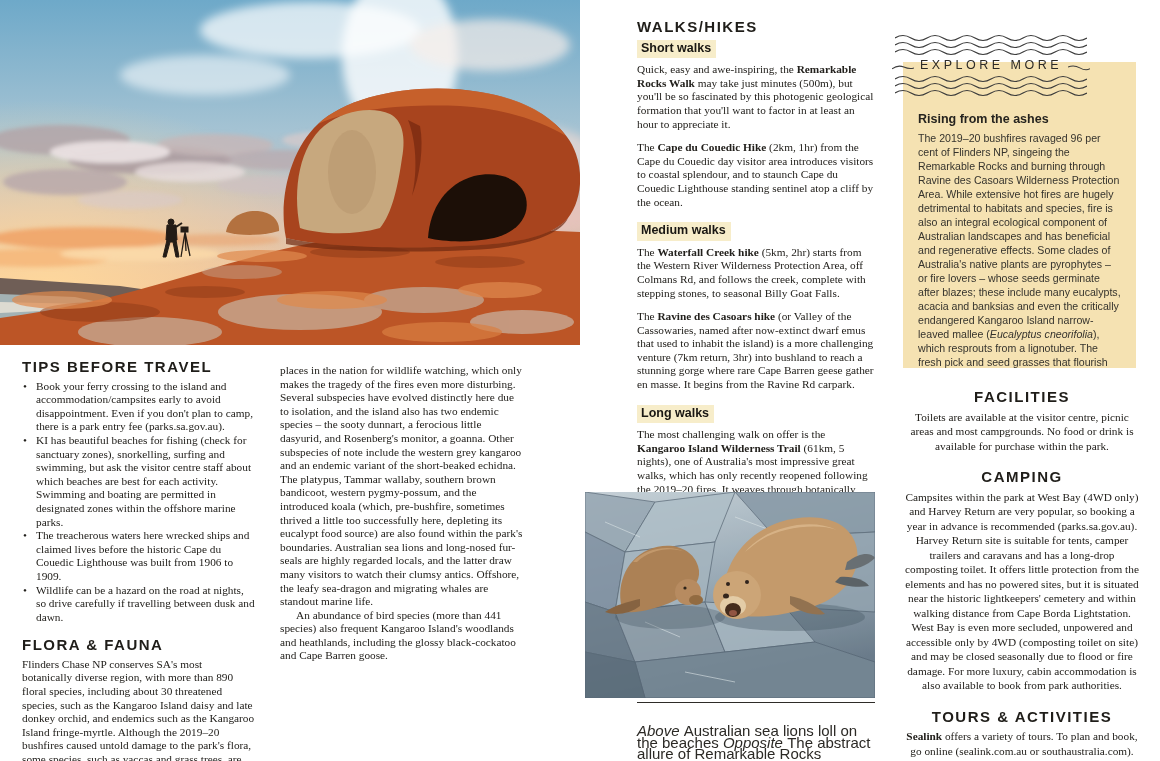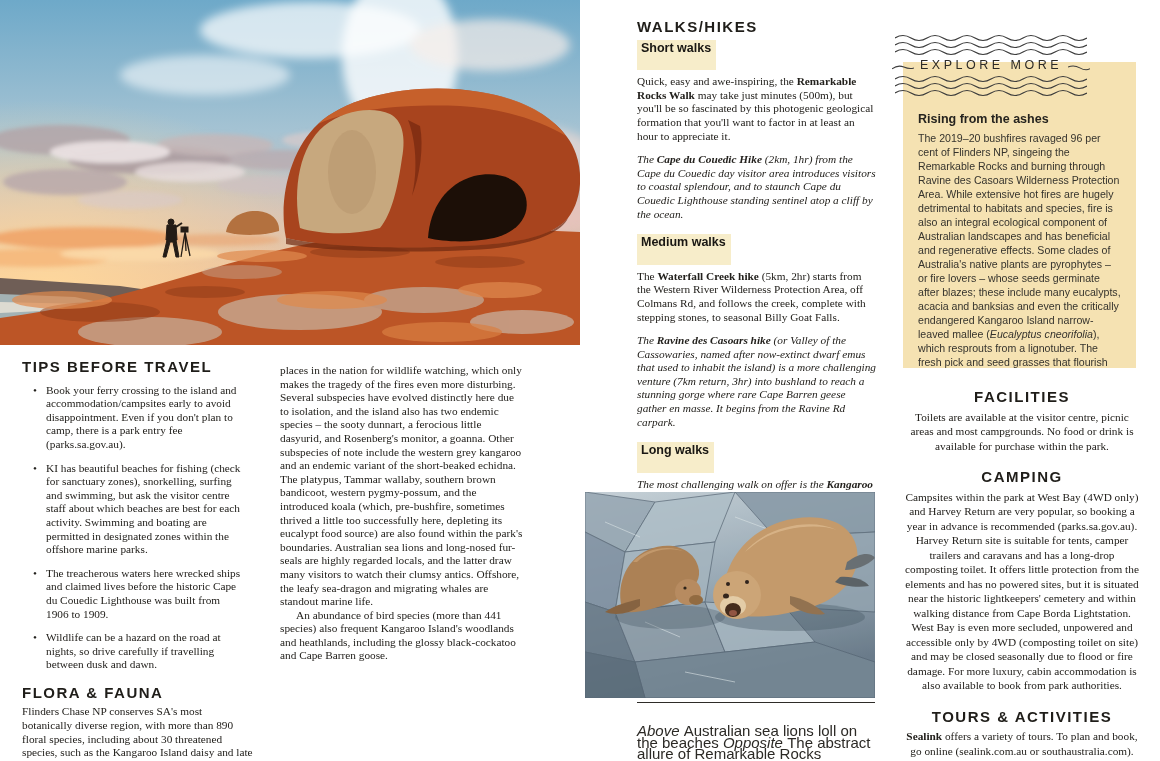--- a/index.html
+++ b/index.html
@@ -42,7 +42,7 @@
   .walk-label {
     display:inline-block; font-family:"Liberation Sans", sans-serif;
     font-weight:bold; font-size:12.5px; color:#191713;
-    background:#f7edca; padding:2px 5px 15px 4px; margin:0 0 5px 0;
+    background:#f7edca; padding:2px 5px 3px 4px; margin:0 0 5px 0;
   }
   .walk-section { margin-bottom:13px; }
   .walk-section p { margin:0 0 10px 0; }

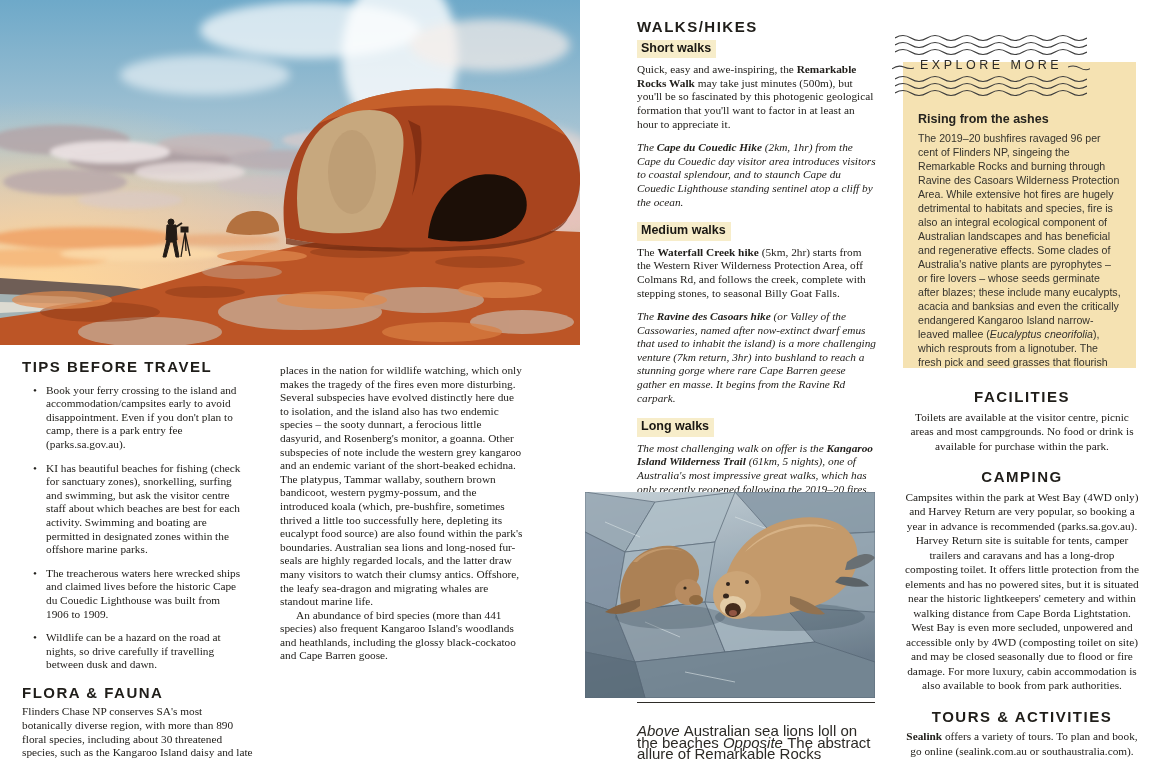--- a/index.html
+++ b/index.html
@@ -46,7 +46,7 @@
   }
   .walk-section { margin-bottom:13px; }
   .walk-section p { margin:0 0 10px 0; }
-  .walk-section p:last-child { margin-bottom:0;font-style:italic; }
+  .walk-section p:last-child { margin-bottom:0; }
 
   
   .explore-box {

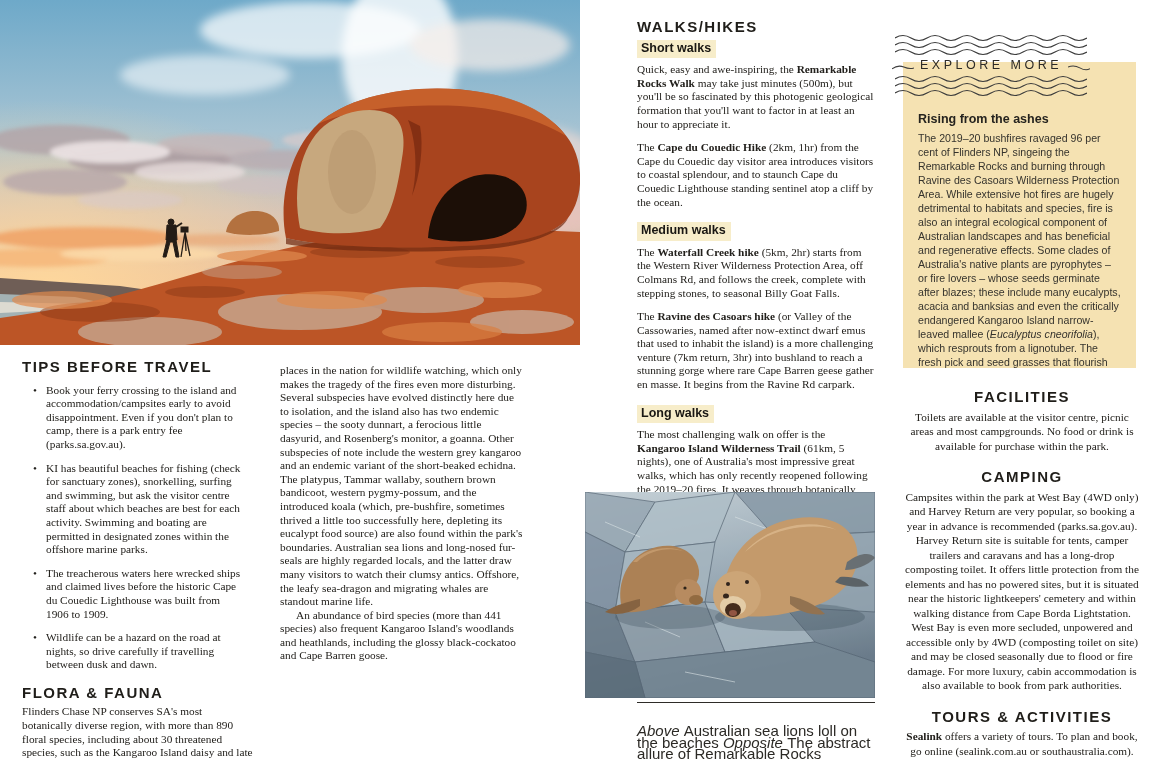--- a/index.html
+++ b/index.html
@@ -36,7 +36,7 @@
   .col4 p { margin:0; }
 
   ul.tips { list-style:none; margin:0 0 14px 0; padding:0; }
-  ul.tips li { position:relative; padding-left:14px; margin:10px; }
+  ul.tips li { position:relative; padding-left:14px; margin:0; }
   ul.tips li::before { content:"•"; position:absolute; left:1px; top:0; }
 
   .walk-label {

